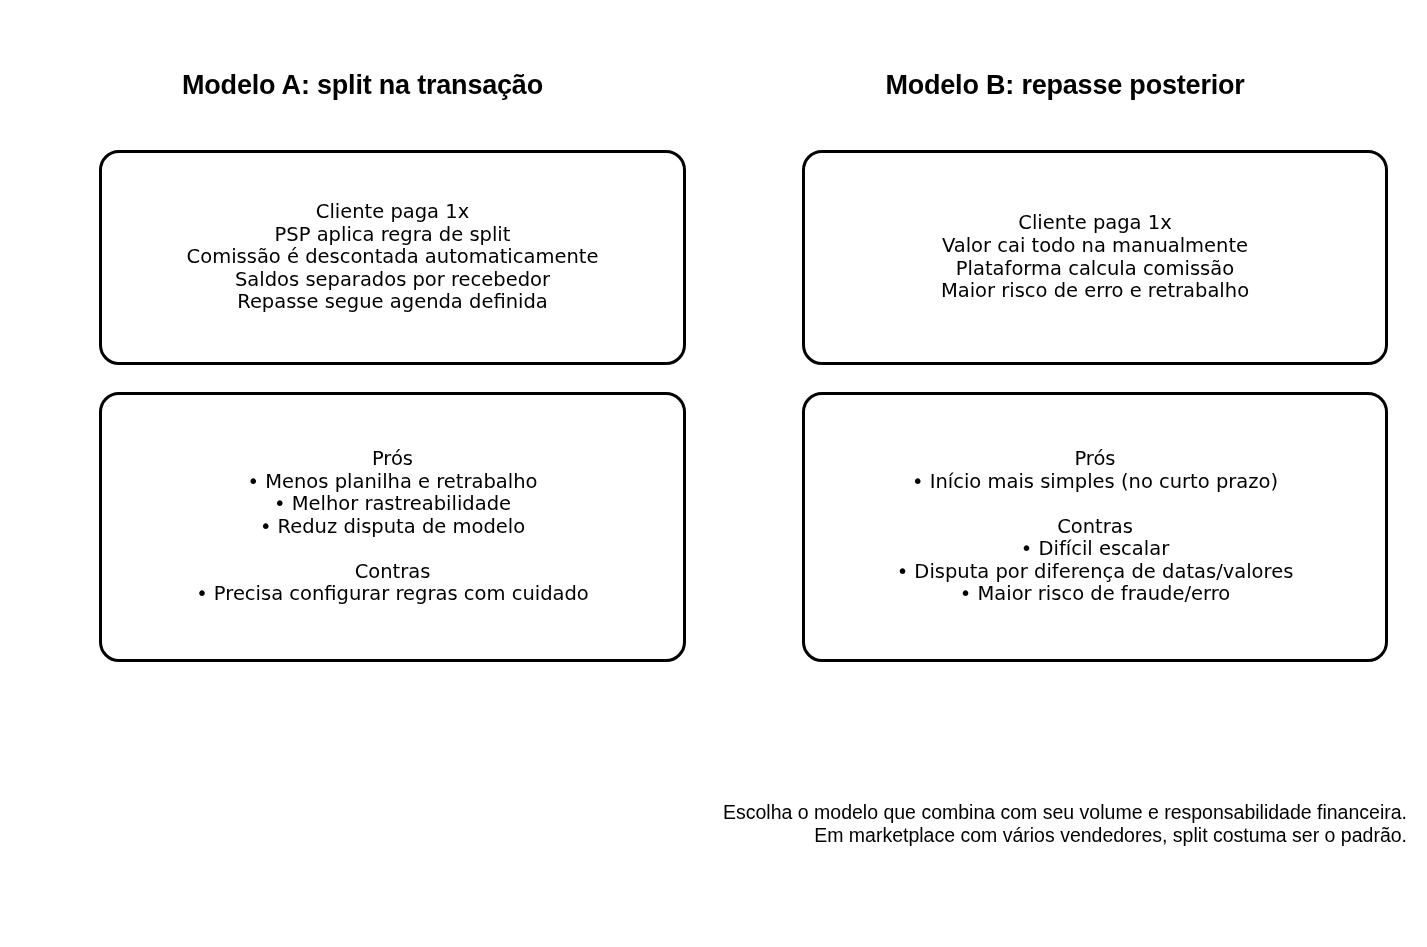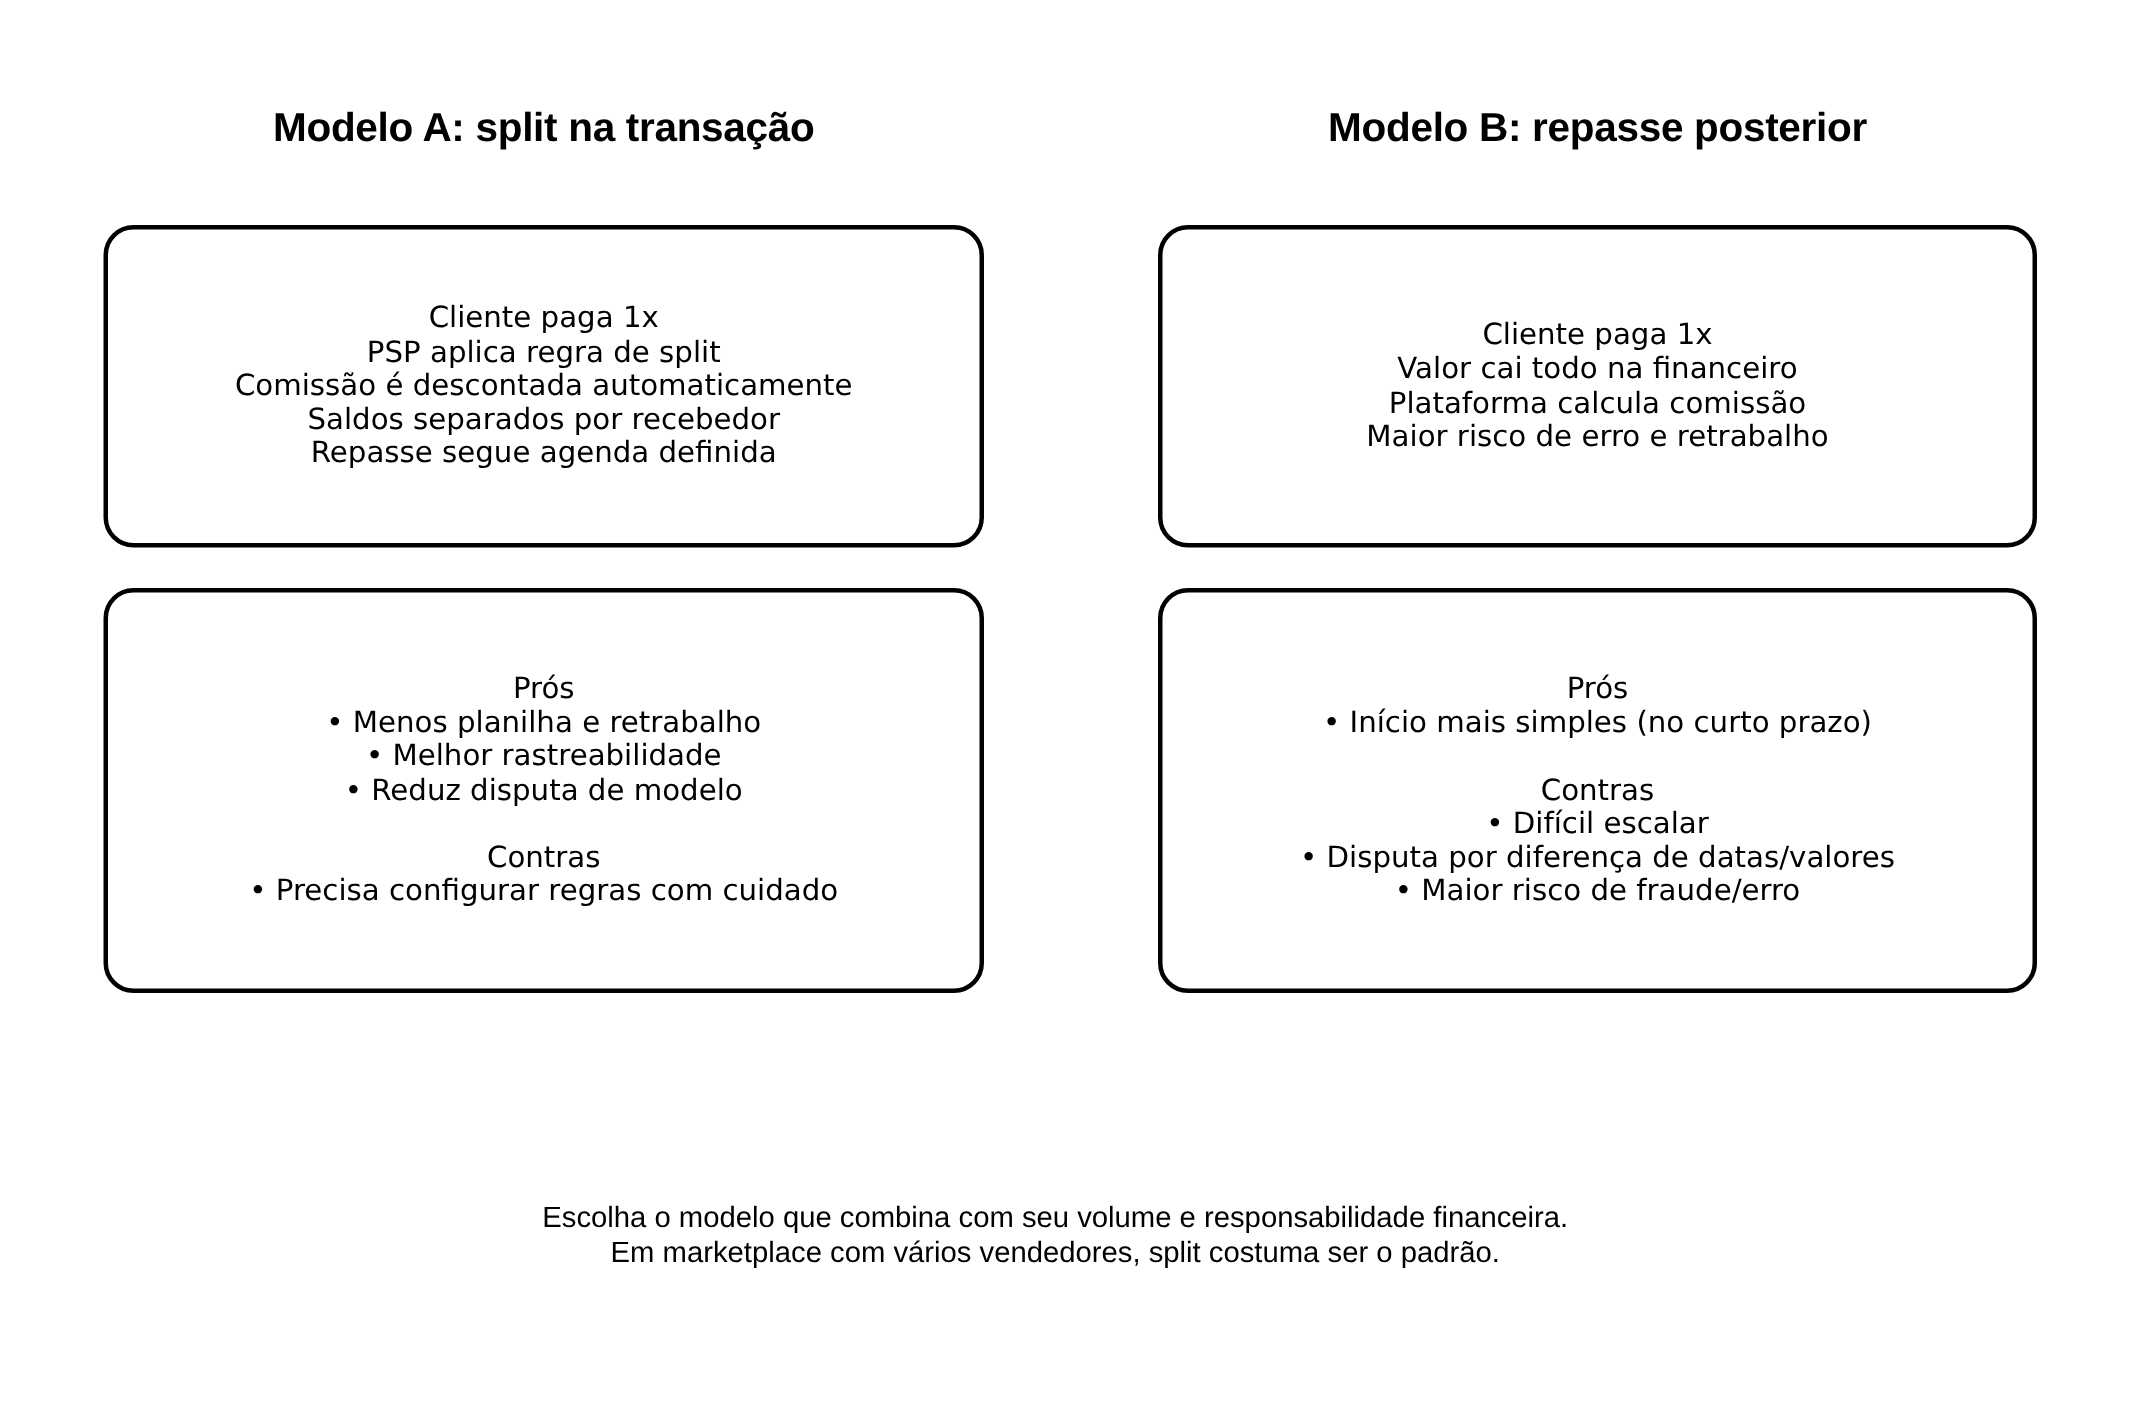--- a/index.html
+++ b/index.html
@@ -46,6 +46,7 @@
     display: flex;
     align-items: center;
     justify-content: center;
+    margin-left: 30px;
   }
   #card-a-flow  { left: 69px;  top: 150px; width: 587px; height: 215px; }
   #card-b-flow  { left: 772px; top: 150px; width: 586px; height: 215px; }

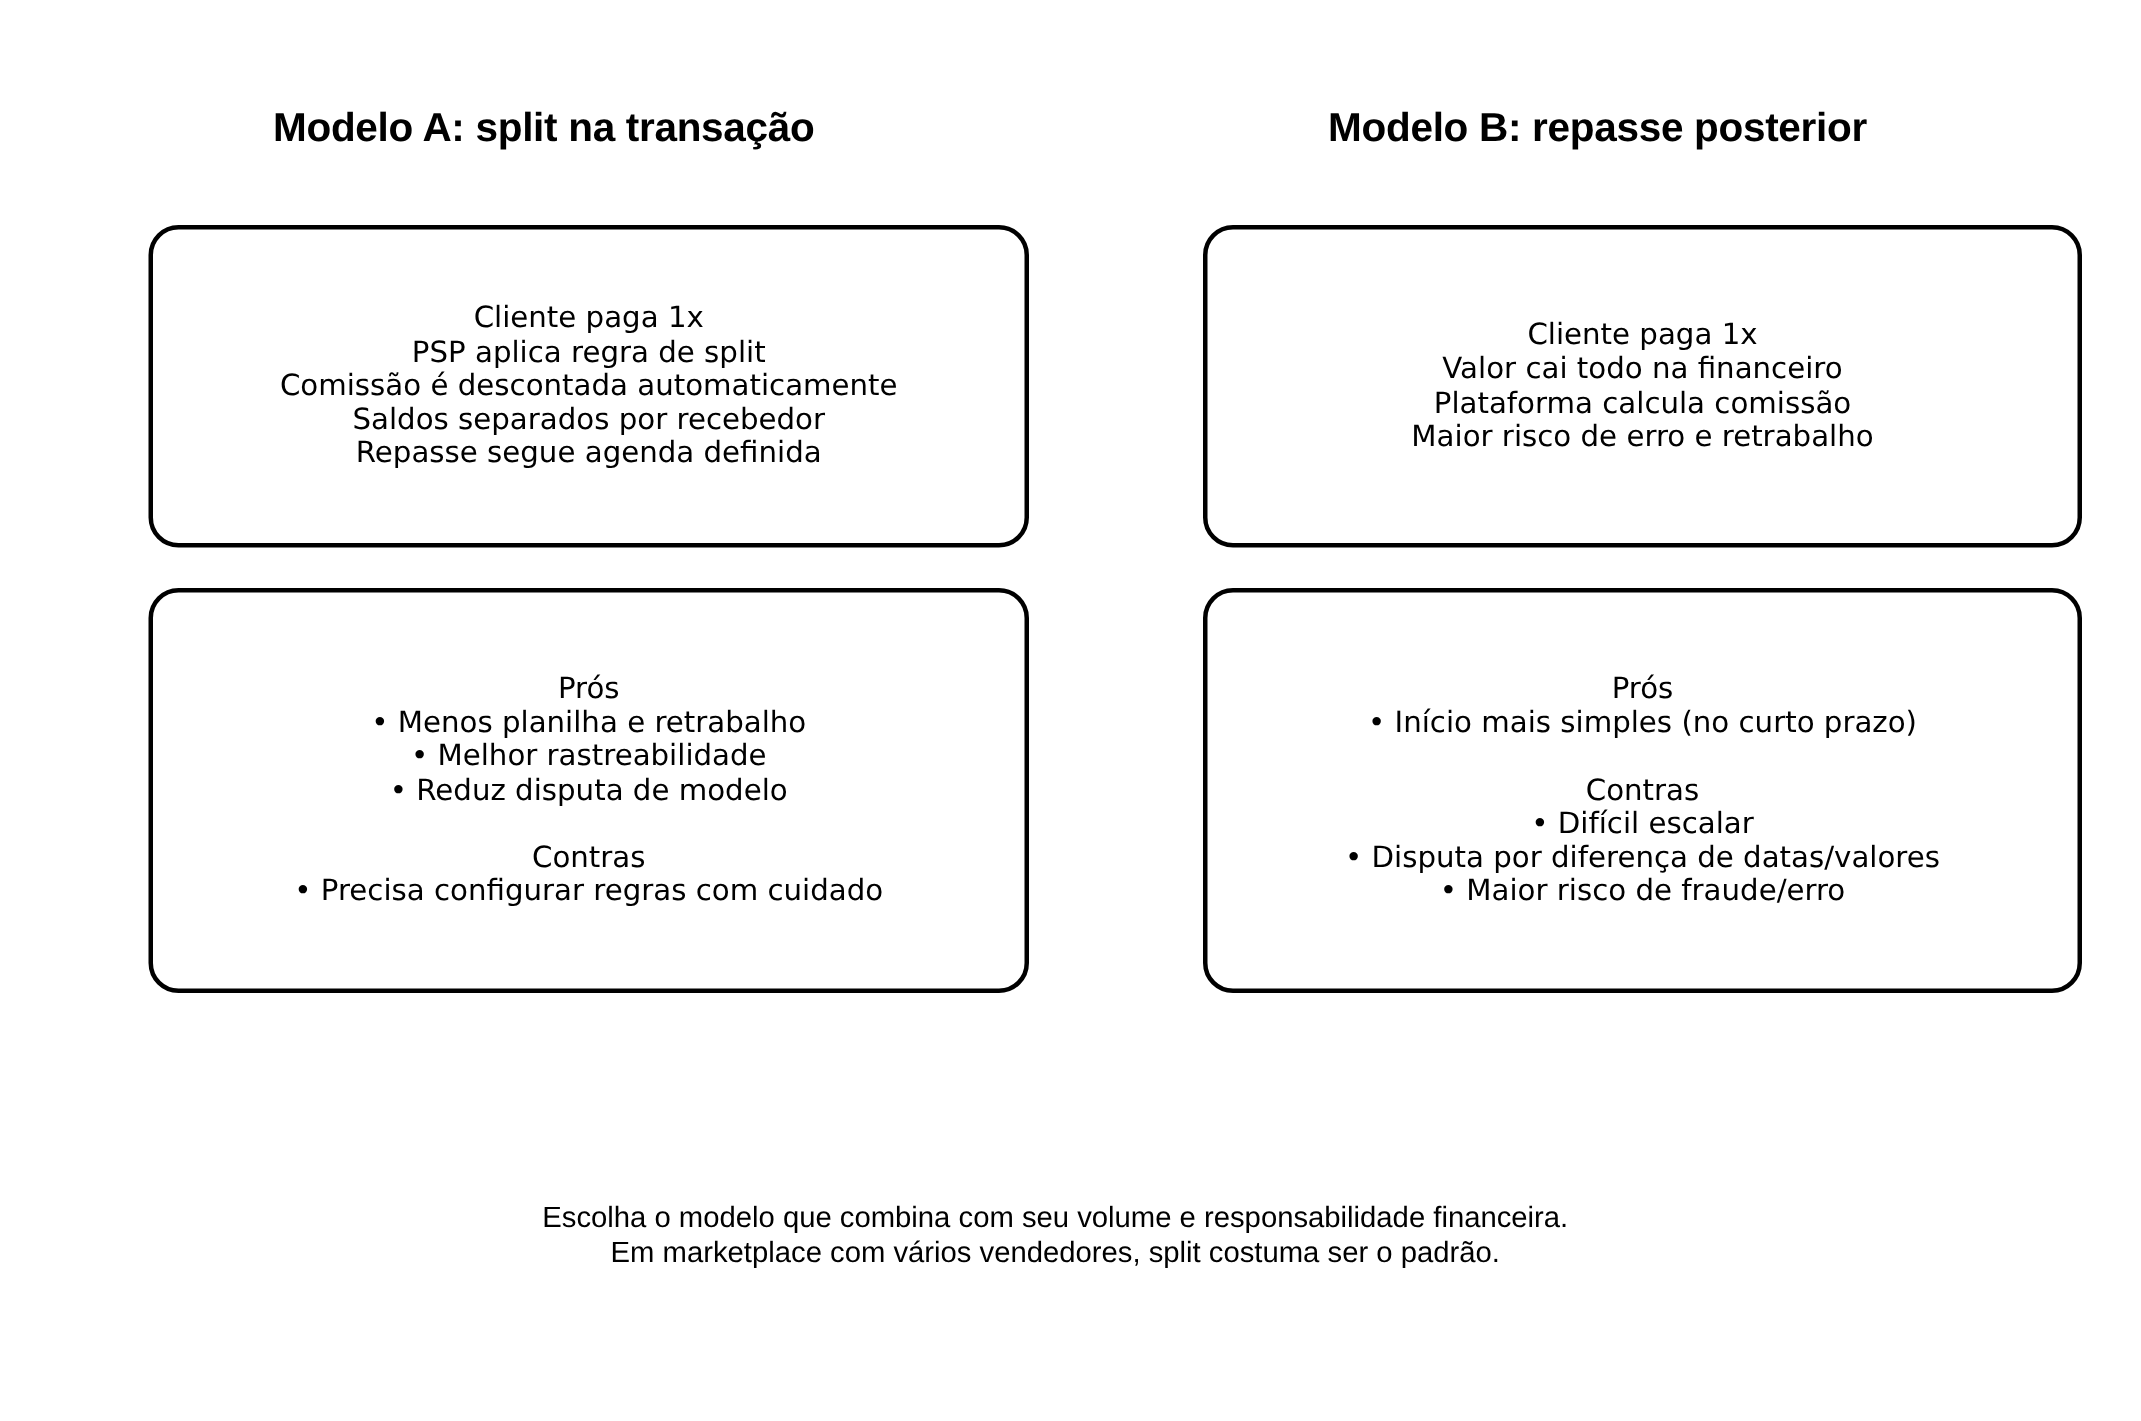--- a/index.html
+++ b/index.html
@@ -108,7 +108,7 @@
   <div class="card" id="card-b-flow">
     <div class="card-body">
         <span class="card-line">Cliente paga 1x</span>
-        <span class="card-line">Valor cai todo na financeiro</span>
+        <span class="card-line">Valor cai todo na manualmente</span>
         <span class="card-line">Plataforma calcula comissão</span>
         <span class="card-line">Maior risco de erro e retrabalho</span>
       </div>

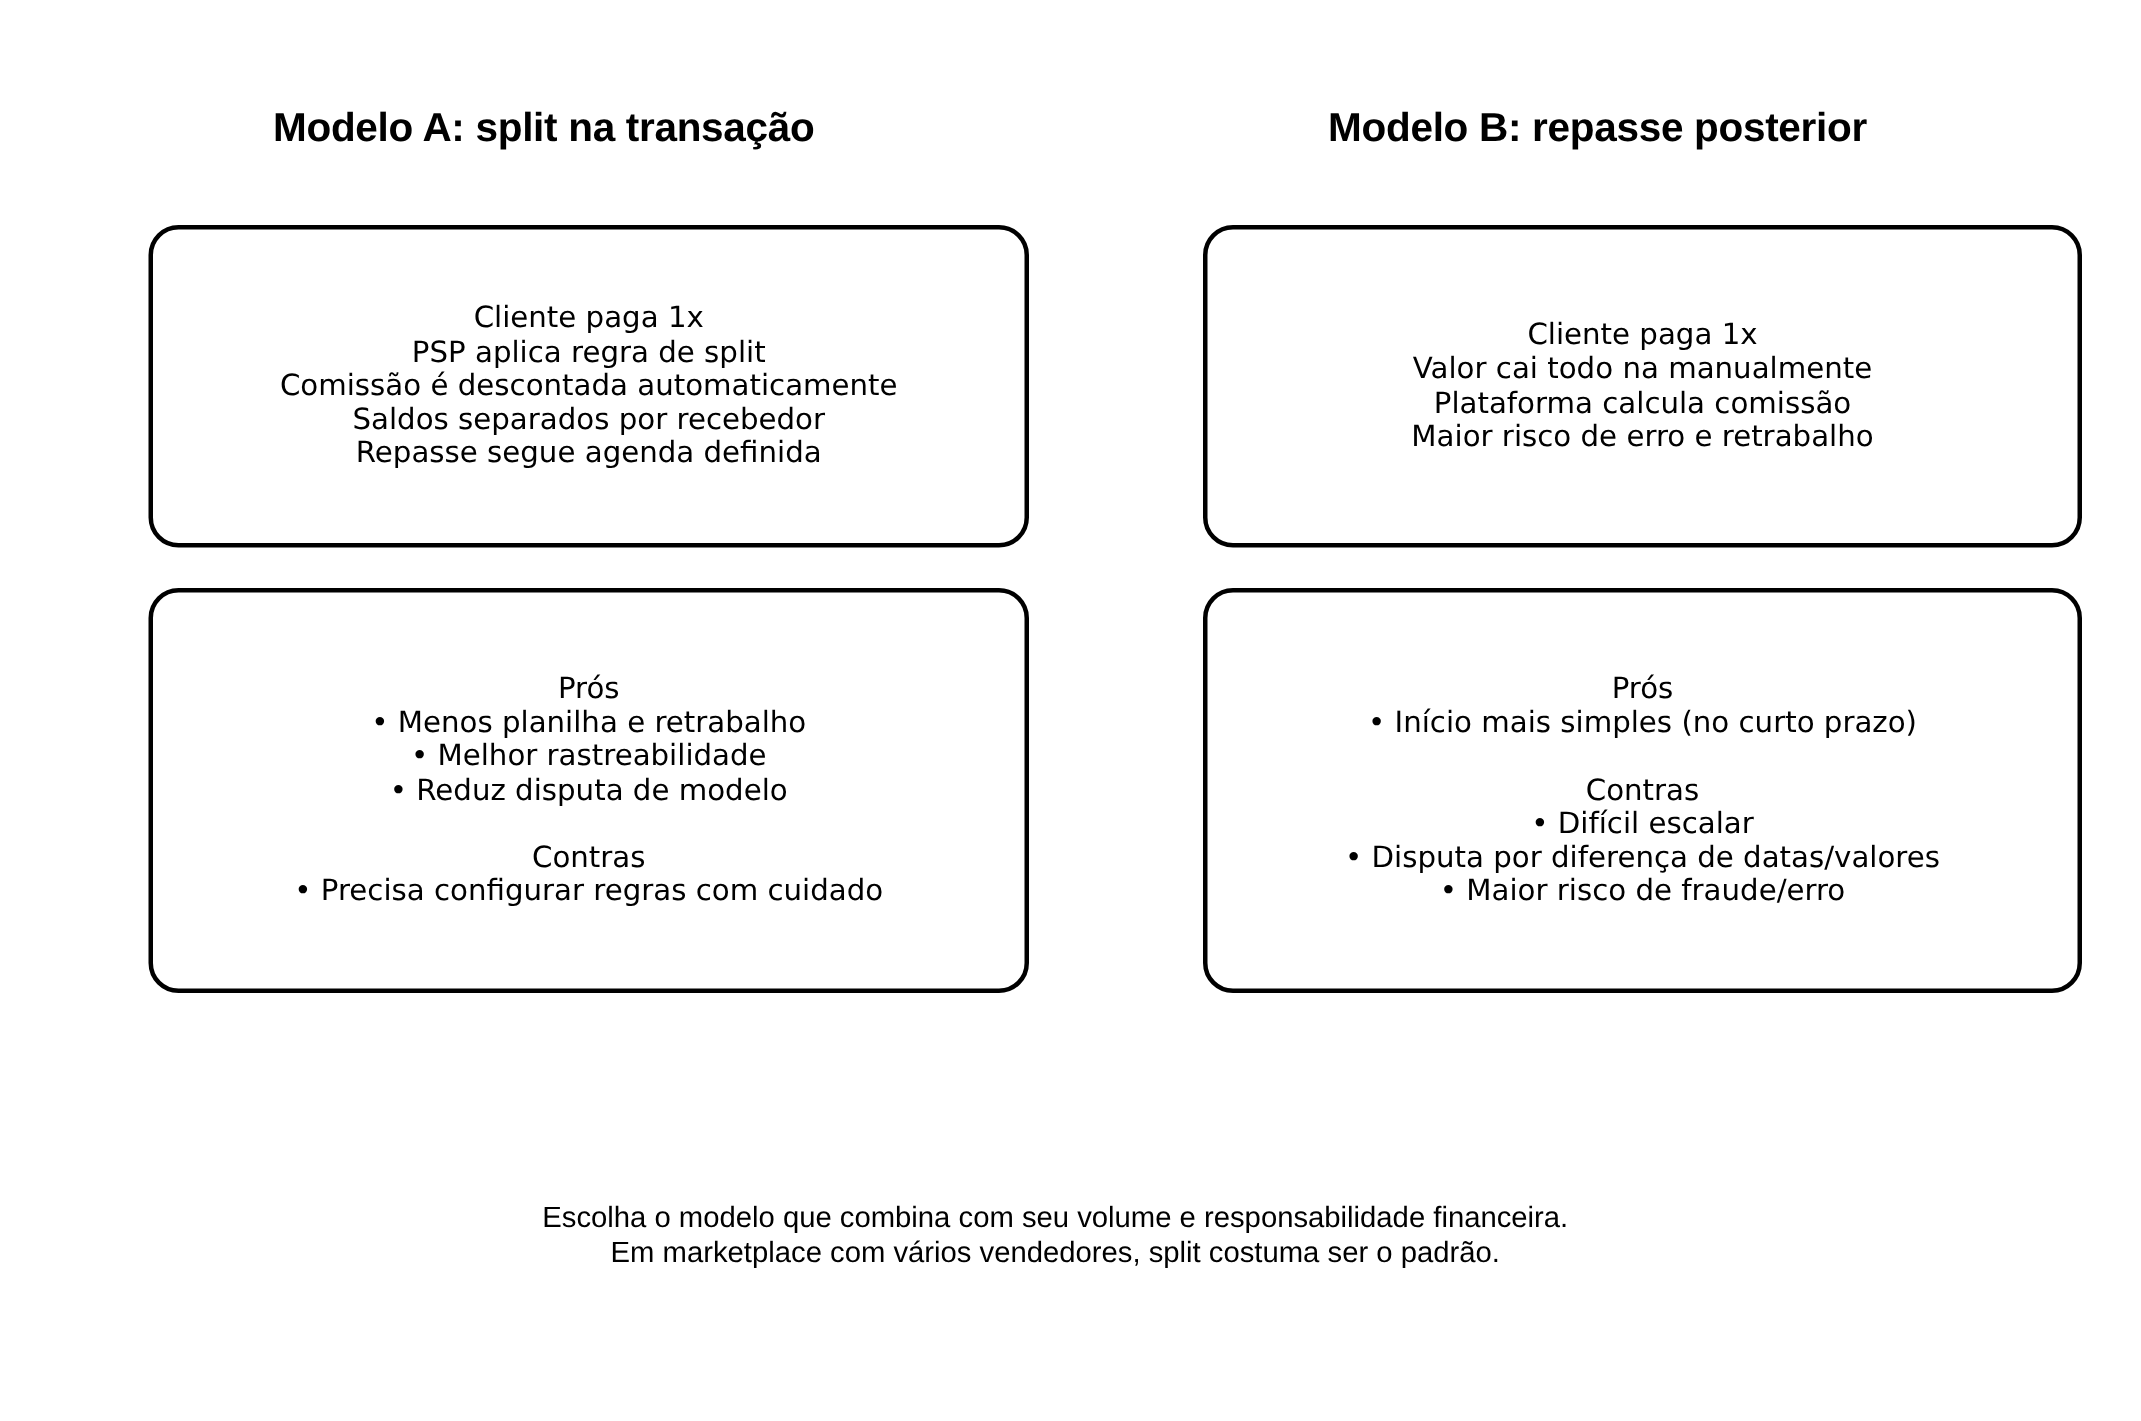--- a/index.html
+++ b/index.html
@@ -75,7 +75,7 @@
     left: 0;
     width: 1407px;
     top: 801px;
-    text-align: center;
+    text-align: right;
     font-family: "Liberation Sans", sans-serif;
     font-size: 19.5px;
     line-height: 23px;

